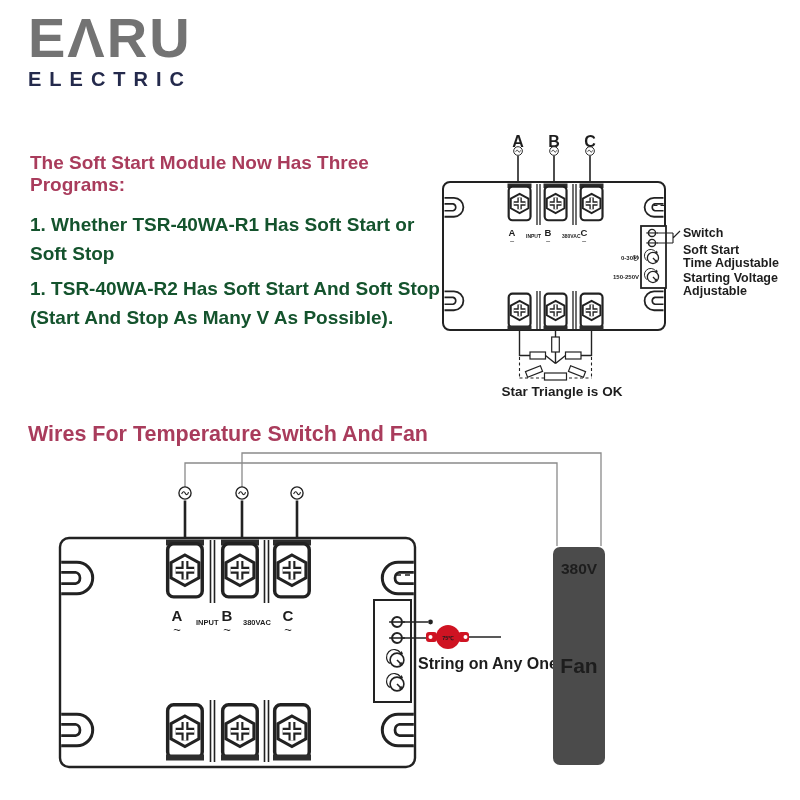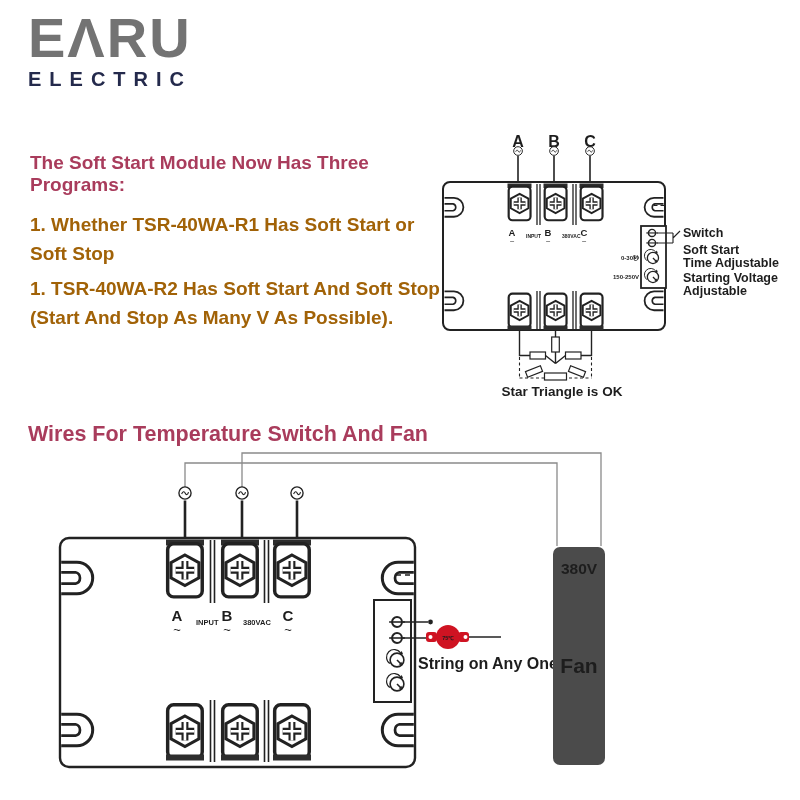--- a/index.html
+++ b/index.html
@@ -13,7 +13,7 @@
   
   #intro{left:30px;top:116px;width:418px;margin-top:36px;}
   #intro h3{margin:0 0 15px 0;font-size:19px;font-weight:700;color:#a93c5c;}
-  #intro p{margin:0 0 7px 0;font-size:19px;font-weight:700;color:#a16207;line-height:1.5;}
+  #intro p{margin:0 0 7px 0;font-size:19px;font-weight:700;color:#14532d;line-height:1.5;}
   
   #wiring-h{left:28px;top:422px;font-size:21.5px;font-weight:700;color:#a93c5c;}
   svg{display:block;}

